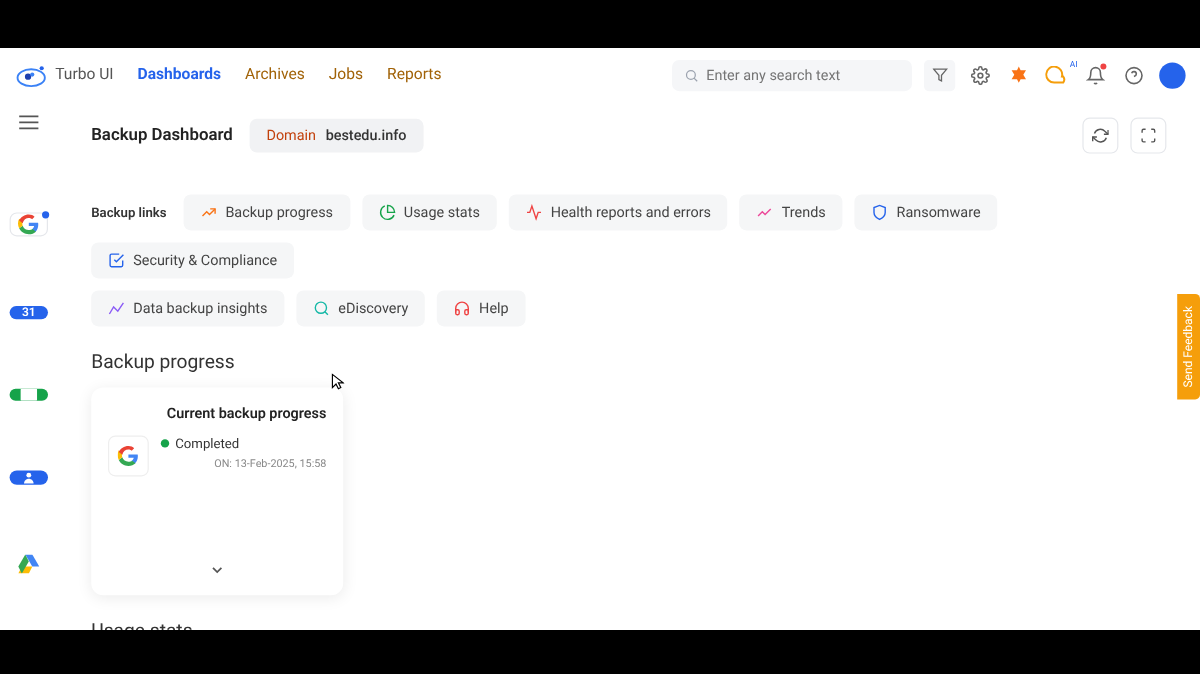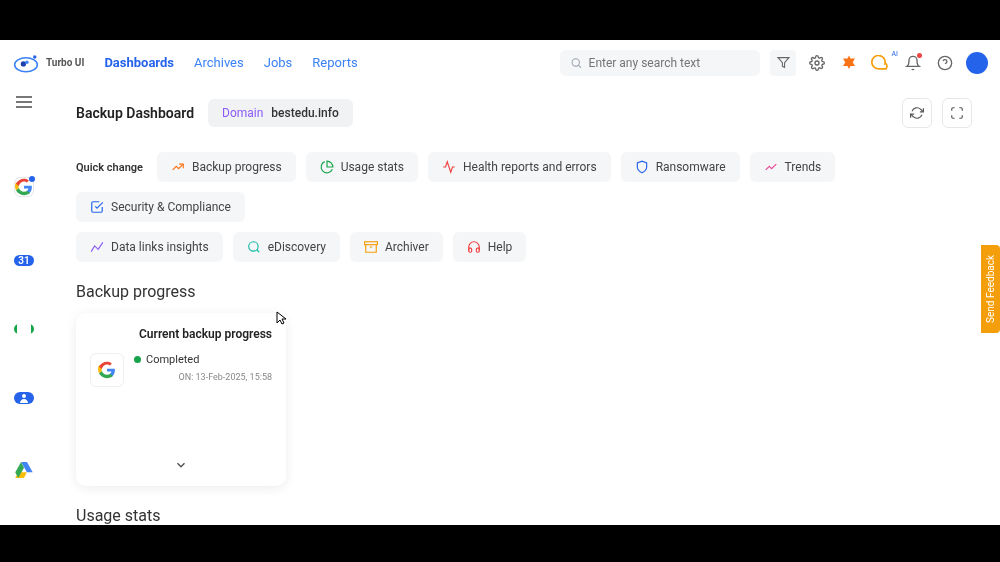--- a/index.html
+++ b/index.html
@@ -8,7 +8,7 @@
 .topbar { height: 46px; display: flex; align-items: center; padding: 0 12px; border-bottom: 1px solid transparent; }
 .logo-wrap { display: flex; align-items: center; gap: 6px; margin-right: 20px; }
 .logo-icon { width: 28px; height: 22px; color: #3b82f6; position: relative; }
-.logo-text { font-size: 10px; color: #555; font-weight: 700; }
+.logo-text { font-size: 13px; color: #555; font-weight: 400; }
 .nav-tabs { display: flex; gap: 20px; }
 .nav-tab { font-size: 13px; color: #3b82f6; cursor: pointer; padding: 4px 0; }
 .nav-tab.active { color: #2563eb; font-weight: 700; }

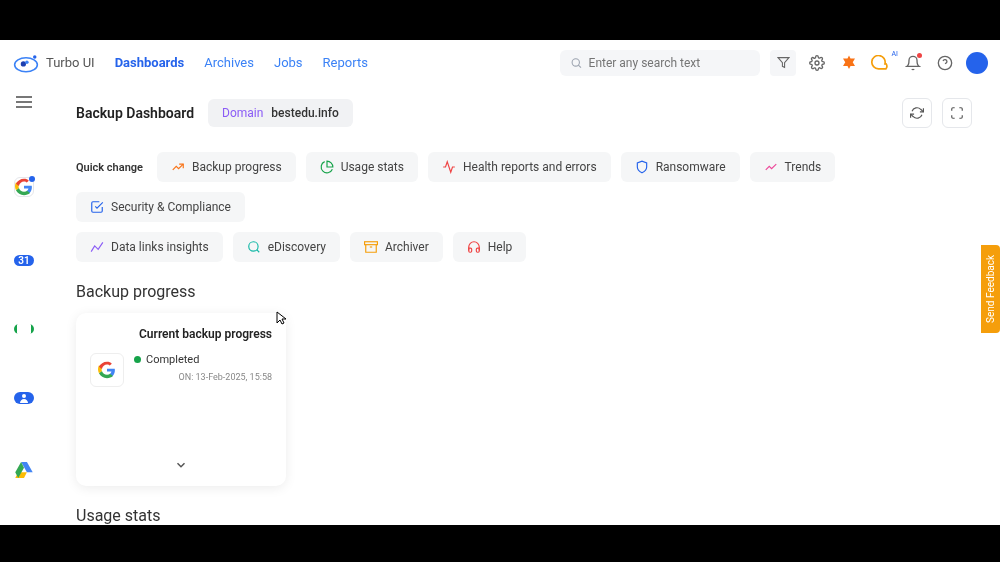--- a/index.html
+++ b/index.html
@@ -10,7 +10,7 @@
 .logo-icon { width: 28px; height: 22px; color: #3b82f6; position: relative; }
 .logo-text { font-size: 13px; color: #555; font-weight: 400; }
 .nav-tabs { display: flex; gap: 20px; }
-.nav-tab { font-size: 13px; color: #3b82f6; cursor: pointer; padding: 4px 0; }
+.nav-tab { font-size: 13px; color: #a16207; cursor: pointer; padding: 4px 0; }
 .nav-tab.active { color: #2563eb; font-weight: 700; }
 .topbar-right { margin-left: auto; display: flex; align-items: center; gap: 10px; }
 .search-wrap { position: relative; display: flex; align-items: center; background: #f5f6f8; border-radius: 6px; padding: 6px 10px; width: 200px; }

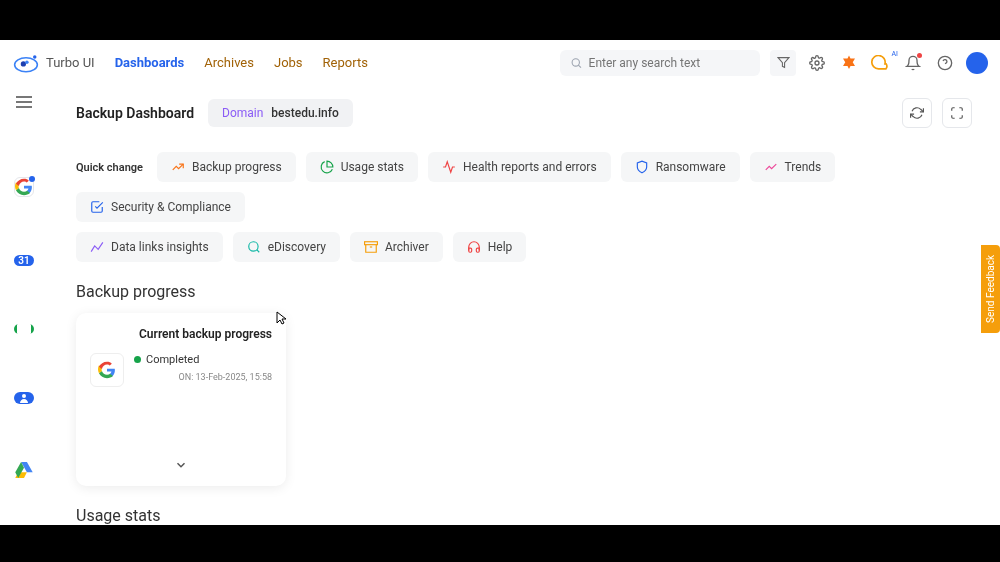--- a/index.html
+++ b/index.html
@@ -29,7 +29,7 @@
 .rail-item { width: 20px; height: 28px; border-radius: 6px; display: flex; align-items: center; justify-content: center; font-size: 10px; position: relative; cursor: pointer; margin-top: 48px; }
 .rail-item.active-dot::after { content: ''; position: absolute; top: -2px; right: -2px; width: 6px; height: 6px; background: #2563eb; border-radius: 50%; }
 .main { flex: 1; padding: 12px 28px 0 28px; overflow: hidden; position: relative; }
-.header-row { display: flex; align-items: center; gap: 14px; margin-bottom: 24px; }
+.header-row { display: flex; align-items: center; gap: 14px; margin-bottom: 34px; }
 .page-title { font-size: 14px; font-weight: 600; color: #222; }
 .domain-chip { background: #f1f2f4; border-radius: 6px; padding: 7px 14px; display: flex; align-items: center; gap: 8px; font-size: 12px; }
 .domain-chip .dl { color: #8b5cf6; }

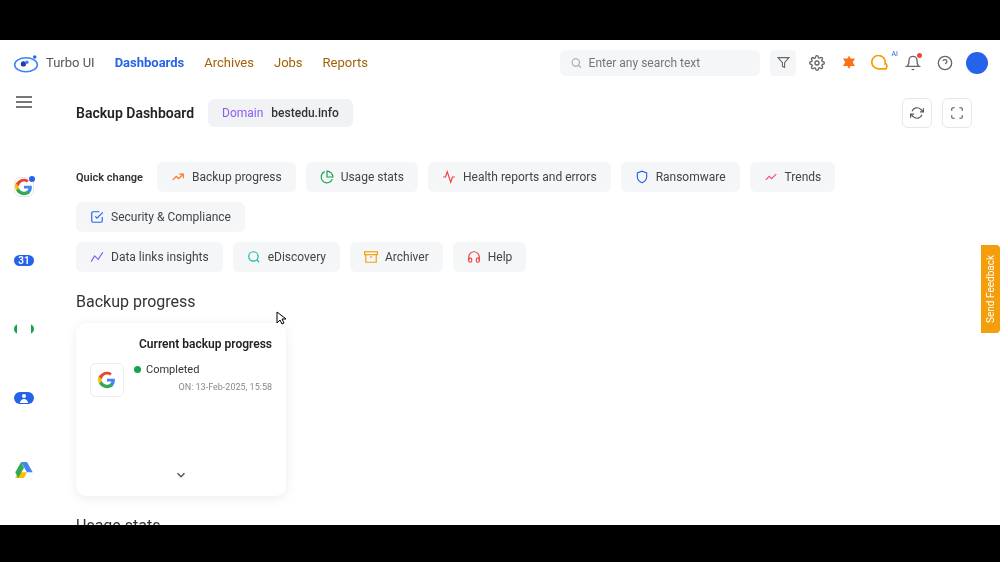--- a/index.html
+++ b/index.html
@@ -32,7 +32,7 @@
 .header-row { display: flex; align-items: center; gap: 14px; margin-bottom: 34px; }
 .page-title { font-size: 14px; font-weight: 600; color: #222; }
 .domain-chip { background: #f1f2f4; border-radius: 6px; padding: 7px 14px; display: flex; align-items: center; gap: 8px; font-size: 12px; }
-.domain-chip .dl { color: #8b5cf6; }
+.domain-chip .dl { color: #c2410c; }
 .domain-chip .dv { color: #333; font-weight: 500; }
 .header-actions { margin-left: auto; display: flex; gap: 10px; }
 .sq-btn { width: 30px; height: 30px; border: 1px solid #e5e7eb; border-radius: 6px; display: flex; align-items: center; justify-content: center; color: #555; cursor: pointer; }

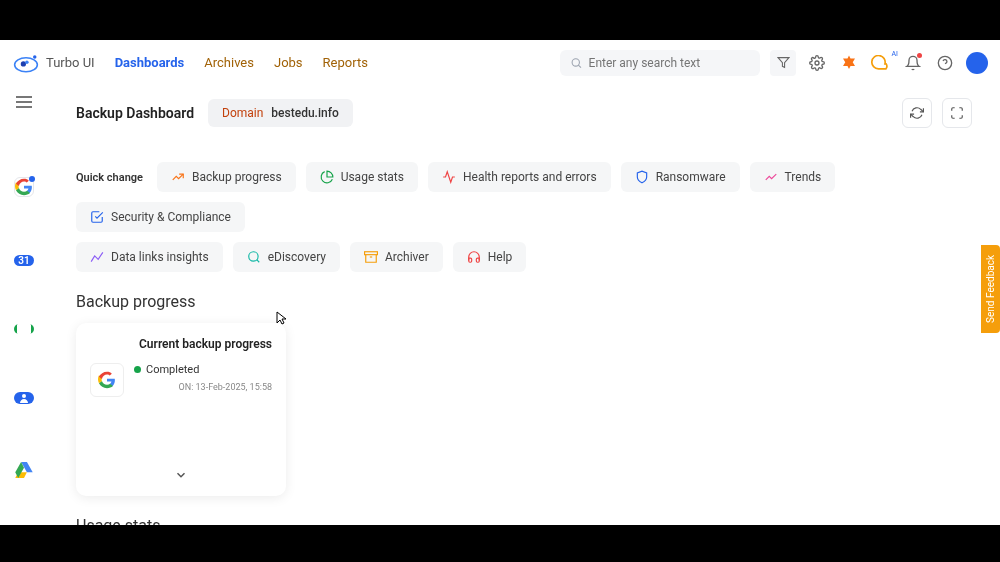--- a/index.html
+++ b/index.html
@@ -207,7 +207,7 @@
       </div>
 
       <div class="quick-row">
-        <div class="ql-label">Quick change</div>
+        <div class="ql-label">Backup links</div>
         <div class="ql-item">
             <span class="ql-icon" style="color:#f97316">
               <svg width="14" height="14" viewBox="0 0 24 24" fill="none" stroke="currentColor" stroke-width="2">

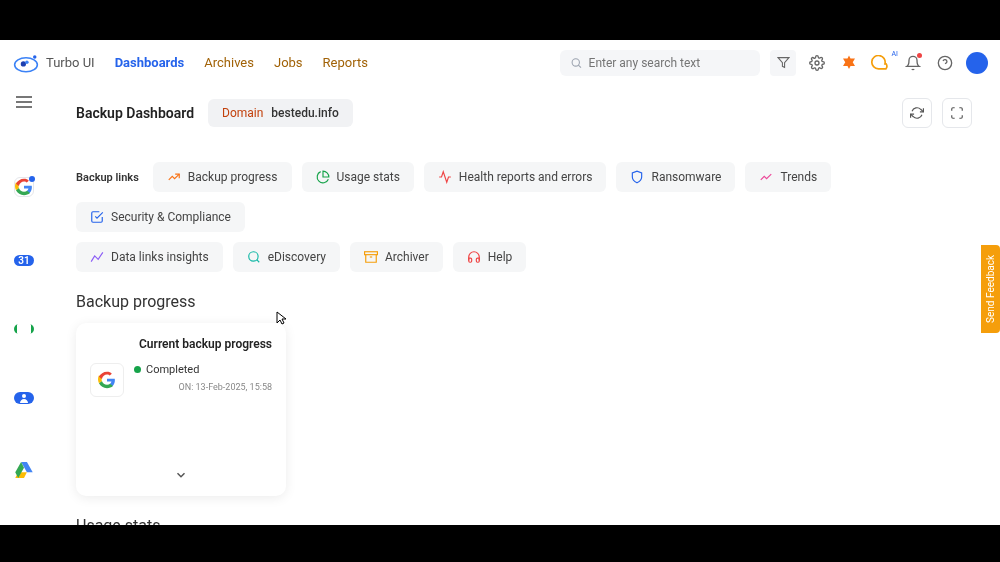--- a/index.html
+++ b/index.html
@@ -235,20 +235,20 @@
             <span>Health reports and errors</span>
           </div>
         <div class="ql-item">
+            <span class="ql-icon" style="color:#ec4899">
+              <svg width="14" height="14" viewBox="0 0 24 24" fill="none" stroke="currentColor" stroke-width="2">
+                <polyline points="3 17 9 11 13 15 21 7"></polyline>
+              </svg>
+            </span>
+            <span>Trends</span>
+          </div>
+        <div class="ql-item">
             <span class="ql-icon" style="color:#2563eb">
               <svg width="14" height="14" viewBox="0 0 24 24" fill="none" stroke="currentColor" stroke-width="2">
                 <path d="M12 22s8-4 8-10V5l-8-3-8 3v7c0 6 8 10 8 10z"></path>
               </svg>
             </span>
             <span>Ransomware</span>
-          </div>
-        <div class="ql-item">
-            <span class="ql-icon" style="color:#ec4899">
-              <svg width="14" height="14" viewBox="0 0 24 24" fill="none" stroke="currentColor" stroke-width="2">
-                <polyline points="3 17 9 11 13 15 21 7"></polyline>
-              </svg>
-            </span>
-            <span>Trends</span>
           </div>
         <div class="ql-item">
             <span class="ql-icon" style="color:#2563eb">

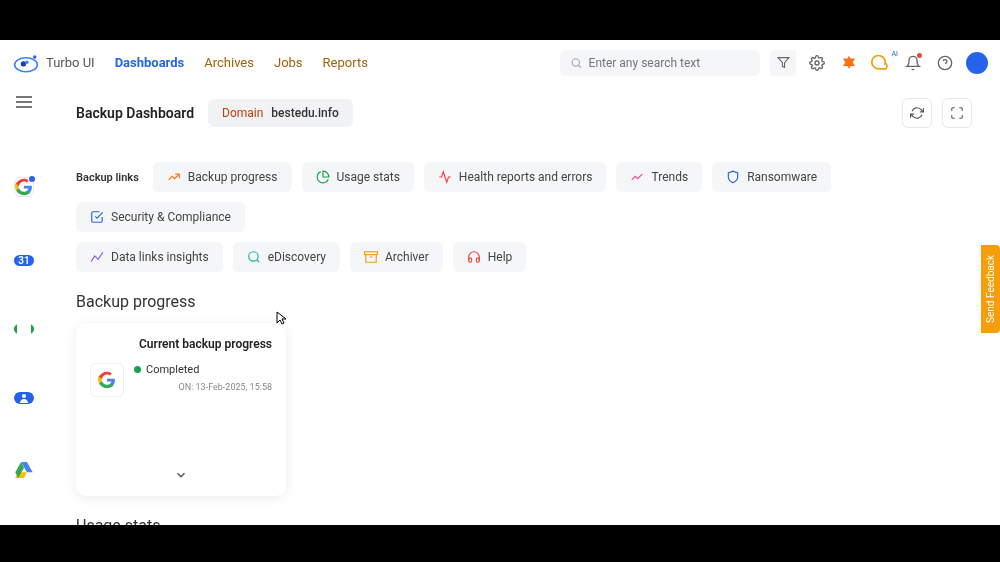--- a/index.html
+++ b/index.html
@@ -26,7 +26,7 @@
 .body-row { flex: 1; display: flex; overflow: hidden; }
 .left-rail { width: 48px; display: flex; flex-direction: column; align-items: center; padding-top: 8px; gap: 10px; }
 .hamburger { width: 18px; color: #555; cursor: pointer; margin-bottom: 6px; }
-.rail-item { width: 20px; height: 28px; border-radius: 6px; display: flex; align-items: center; justify-content: center; font-size: 10px; position: relative; cursor: pointer; margin-top: 48px; }
+.rail-item { width: 32px; height: 28px; border-radius: 6px; display: flex; align-items: center; justify-content: center; font-size: 10px; position: relative; cursor: pointer; margin-top: 48px; }
 .rail-item.active-dot::after { content: ''; position: absolute; top: -2px; right: -2px; width: 6px; height: 6px; background: #2563eb; border-radius: 50%; }
 .main { flex: 1; padding: 12px 28px 0 28px; overflow: hidden; position: relative; }
 .header-row { display: flex; align-items: center; gap: 14px; margin-bottom: 34px; }

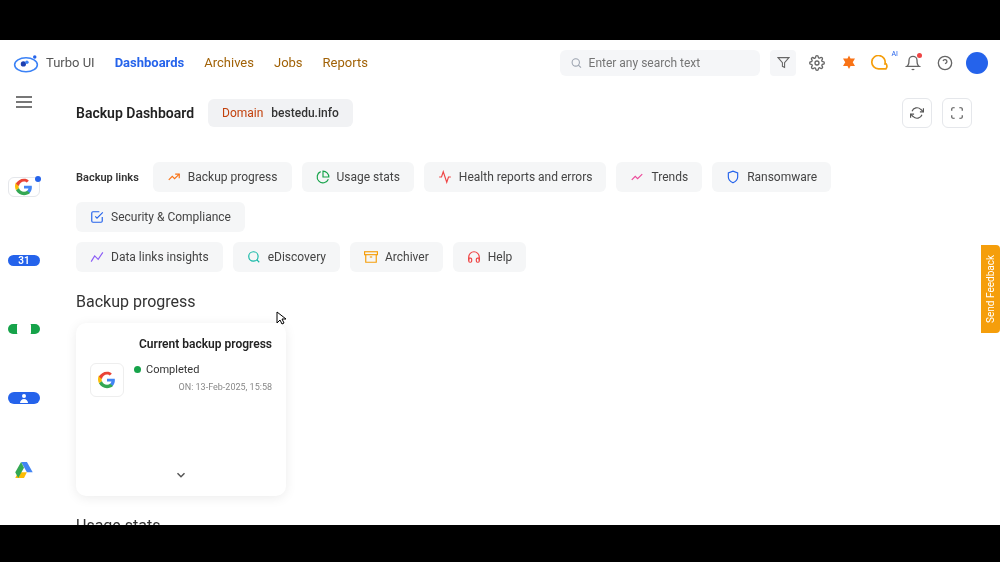--- a/index.html
+++ b/index.html
@@ -267,7 +267,7 @@
                 <polyline points="2 20 8 10 14 16 22 4"></polyline>
               </svg>
             </span>
-            <span>Data links insights</span>
+            <span>Data backup insights</span>
           </div>
         <div class="ql-item">
             <span class="ql-icon" style="color:#14b8a6">

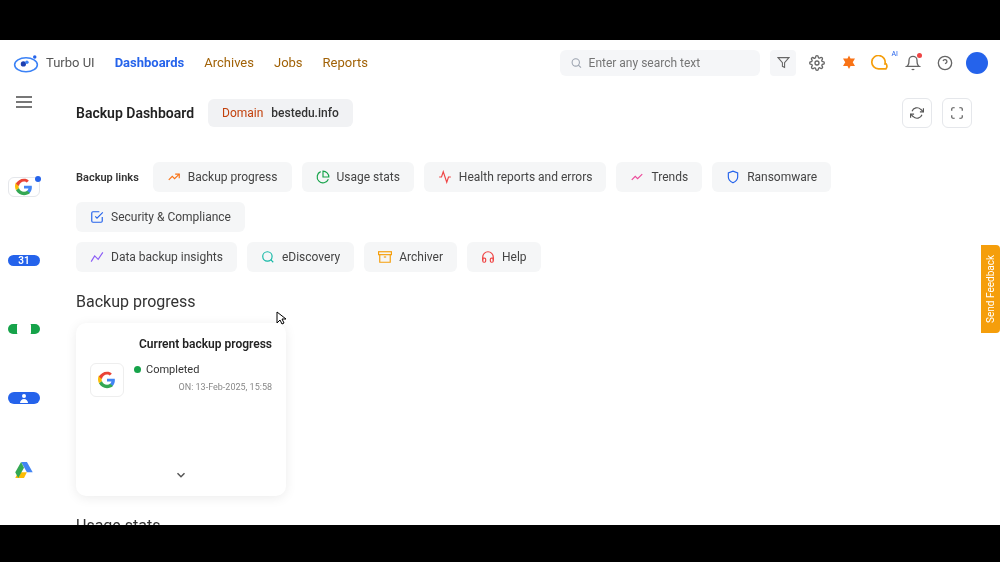--- a/index.html
+++ b/index.html
@@ -279,16 +279,6 @@
             <span>eDiscovery</span>
           </div>
         <div class="ql-item">
-            <span class="ql-icon" style="color:#f59e0b">
-              <svg width="14" height="14" viewBox="0 0 24 24" fill="none" stroke="currentColor" stroke-width="2">
-                <polyline points="21 8 21 21 3 21 3 8"></polyline>
-                <rect x="1" y="3" width="22" height="5"></rect>
-                <line x1="10" y1="12" x2="14" y2="12"></line>
-              </svg>
-            </span>
-            <span>Archiver</span>
-          </div>
-        <div class="ql-item">
             <span class="ql-icon" style="color:#ef4444">
               <svg width="14" height="14" viewBox="0 0 24 24" fill="none" stroke="currentColor" stroke-width="2">
                 <path d="M3 18v-6a9 9 0 0 1 18 0v6"></path>

